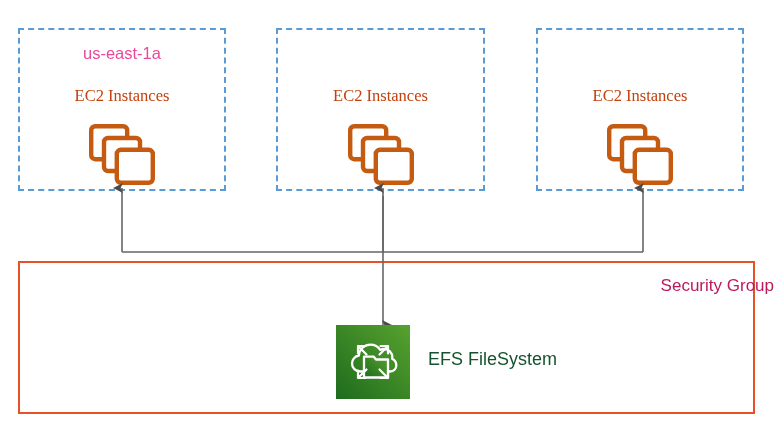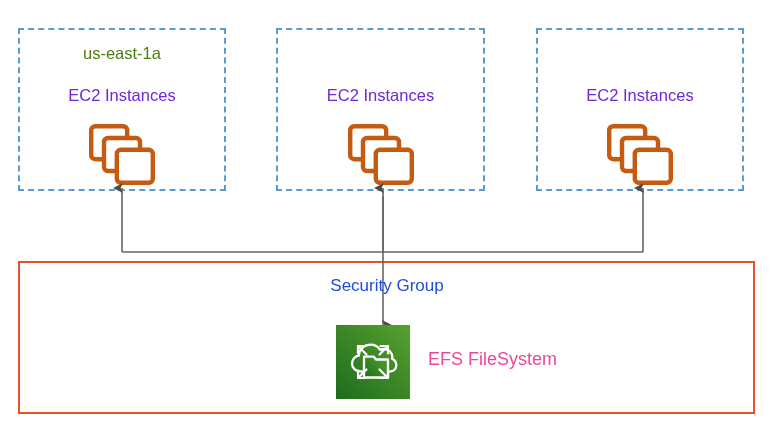--- a/index.html
+++ b/index.html
@@ -39,7 +39,7 @@
     right: 0;
     text-align: center;
     font-size: 16.5px;
-    color: #4d7c0f;
+    color: #ec4899;
     white-space: nowrap;
   }
   .az-subtitle {

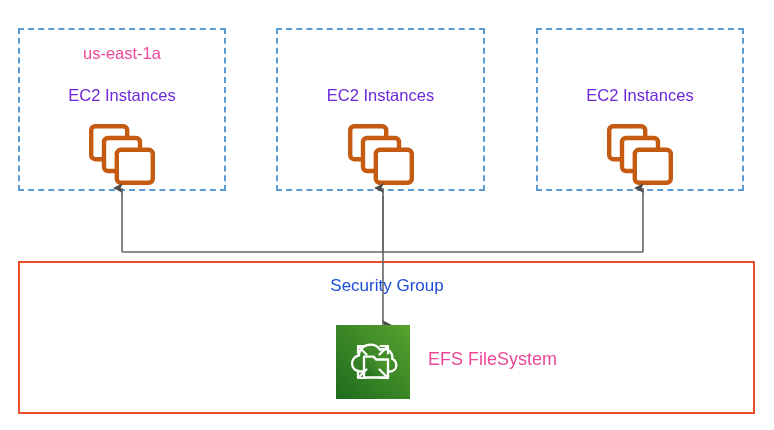--- a/index.html
+++ b/index.html
@@ -49,8 +49,9 @@
     right: 0;
     text-align: center;
     font-size: 16.5px;
-    color: #6d28d9;
-    white-space: nowrap;
+    color: #c2410c;
+    white-space: nowrap;
+    font-family: Liberation Serif, serif;
   }
 
   

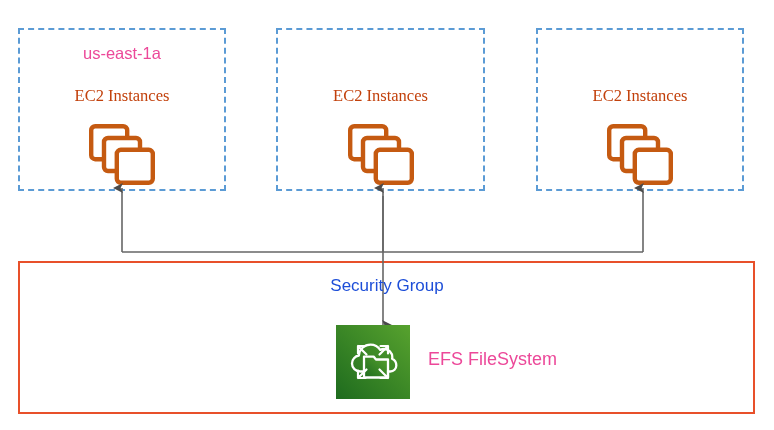--- a/index.html
+++ b/index.html
@@ -81,9 +81,9 @@
     left: 0;
     right: 0;
     top: 276px;
-    text-align: center;
+    text-align: right;
     font-size: 17px;
-    color: #1d4ed8;
+    color: #be185d;
     white-space: nowrap;
     z-index: 6;
   }

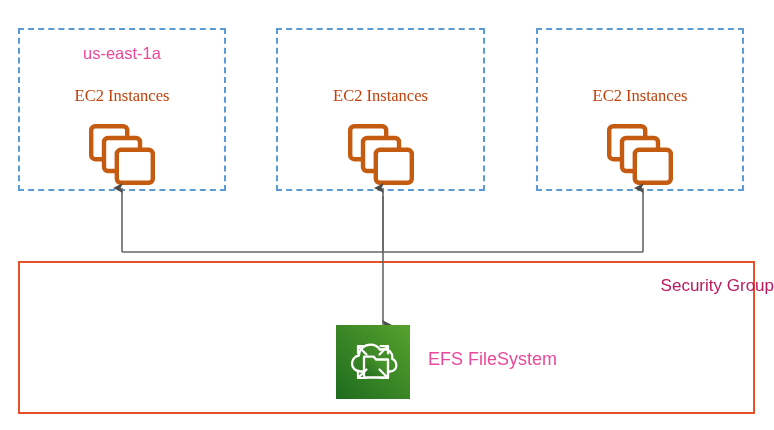--- a/index.html
+++ b/index.html
@@ -103,7 +103,7 @@
     left: 428px;
     top: 349px;
     font-size: 18px;
-    color: #ec4899;
+    color: #14532d;
     white-space: nowrap;
     z-index: 5;
   }

